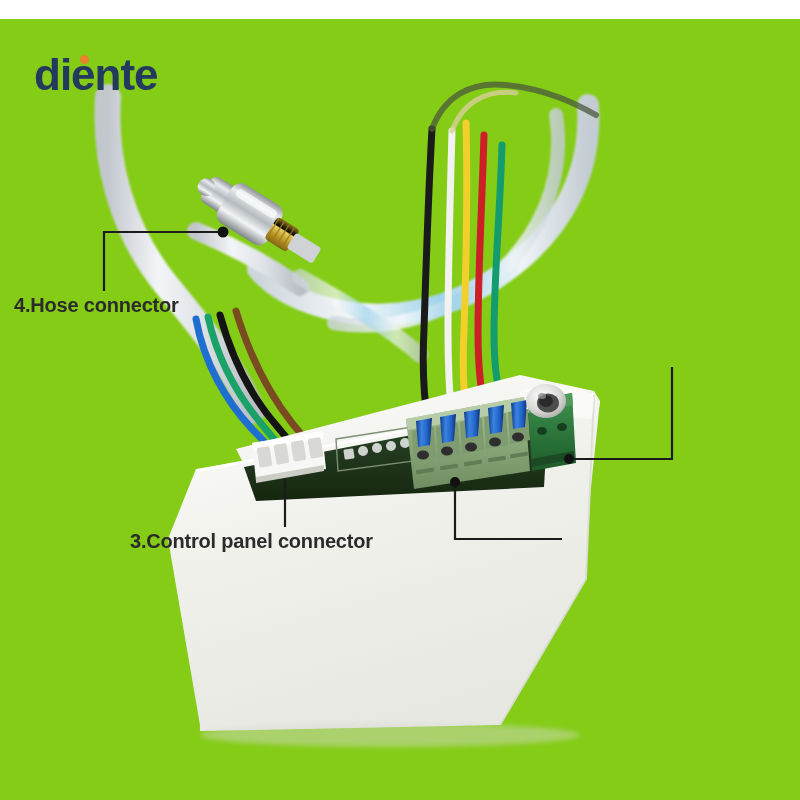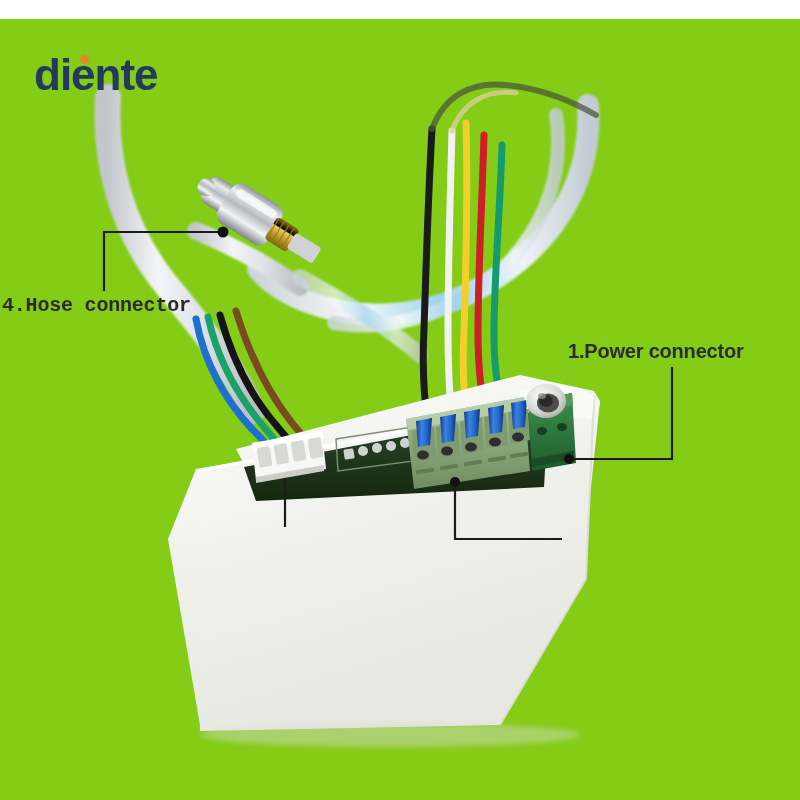--- a/index.html
+++ b/index.html
@@ -59,7 +59,7 @@
   #label-1 { left: 568px; top: 321px; }
   #label-2 { left: 565px; top: 506px; }
   #label-3 { left: 130px; top: 511px; }
-  #label-4 { left: 2px; top: 275px; font-family: Liberation Mono, monospace; }
+  #label-4 { left: 14px; top: 275px; }
 
   
   .overlay {

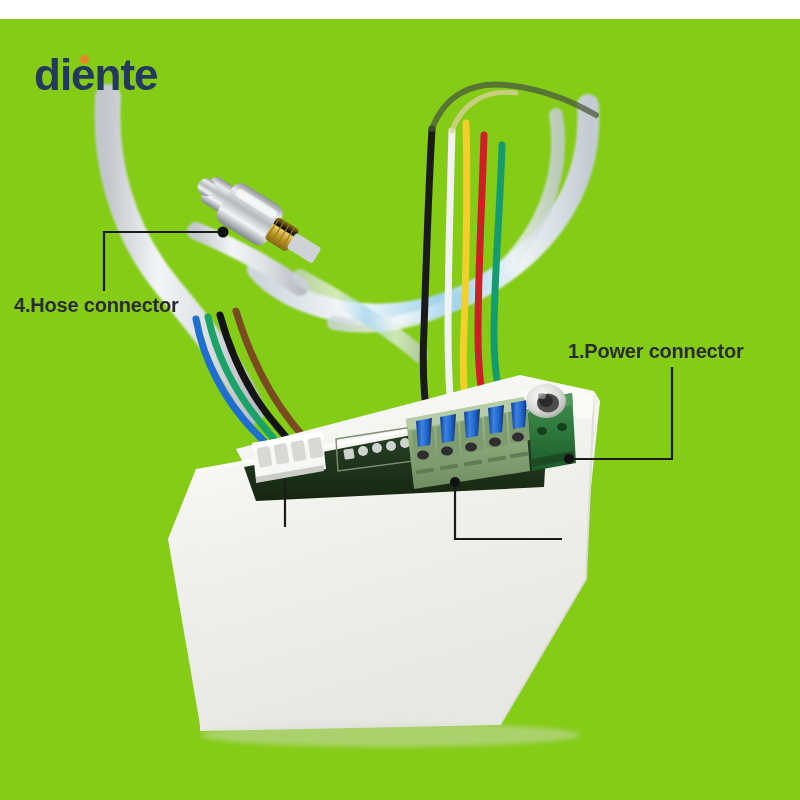--- a/index.html
+++ b/index.html
@@ -313,7 +313,6 @@
     <span class="dot"></span>
   </div>
 
-  <div class="callout" id="label-1">1.Power connector</div>
   <div class="callout" id="label-4">4.Hose connector</div>
 
 </div>

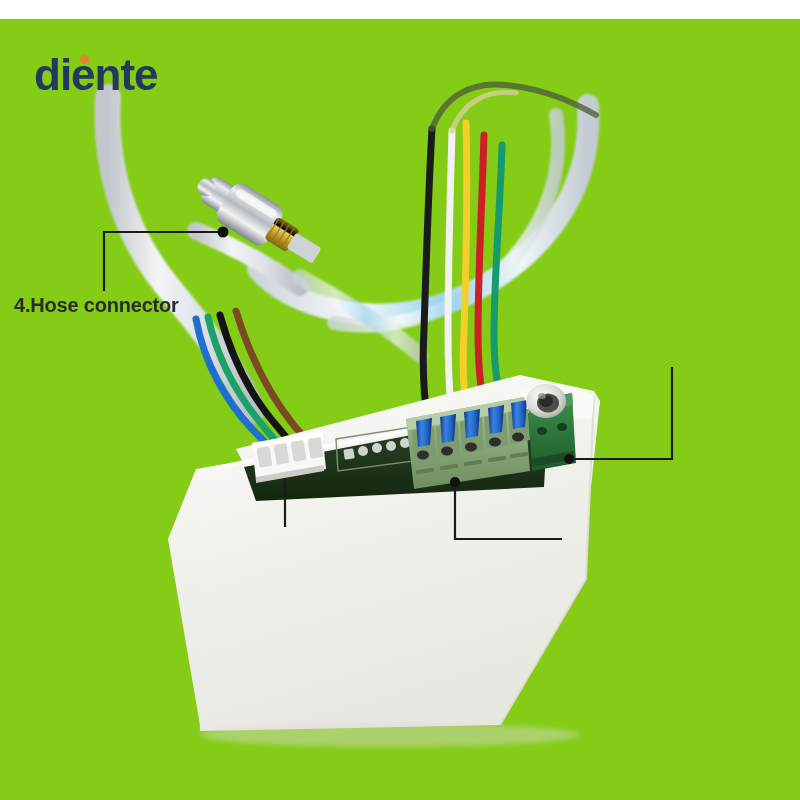--- a/index.html
+++ b/index.html
@@ -313,6 +313,7 @@
     <span class="dot"></span>
   </div>
 
+  <div class="callout" id="label-3">3.Control panel connector</div>
   <div class="callout" id="label-4">4.Hose connector</div>
 
 </div>

